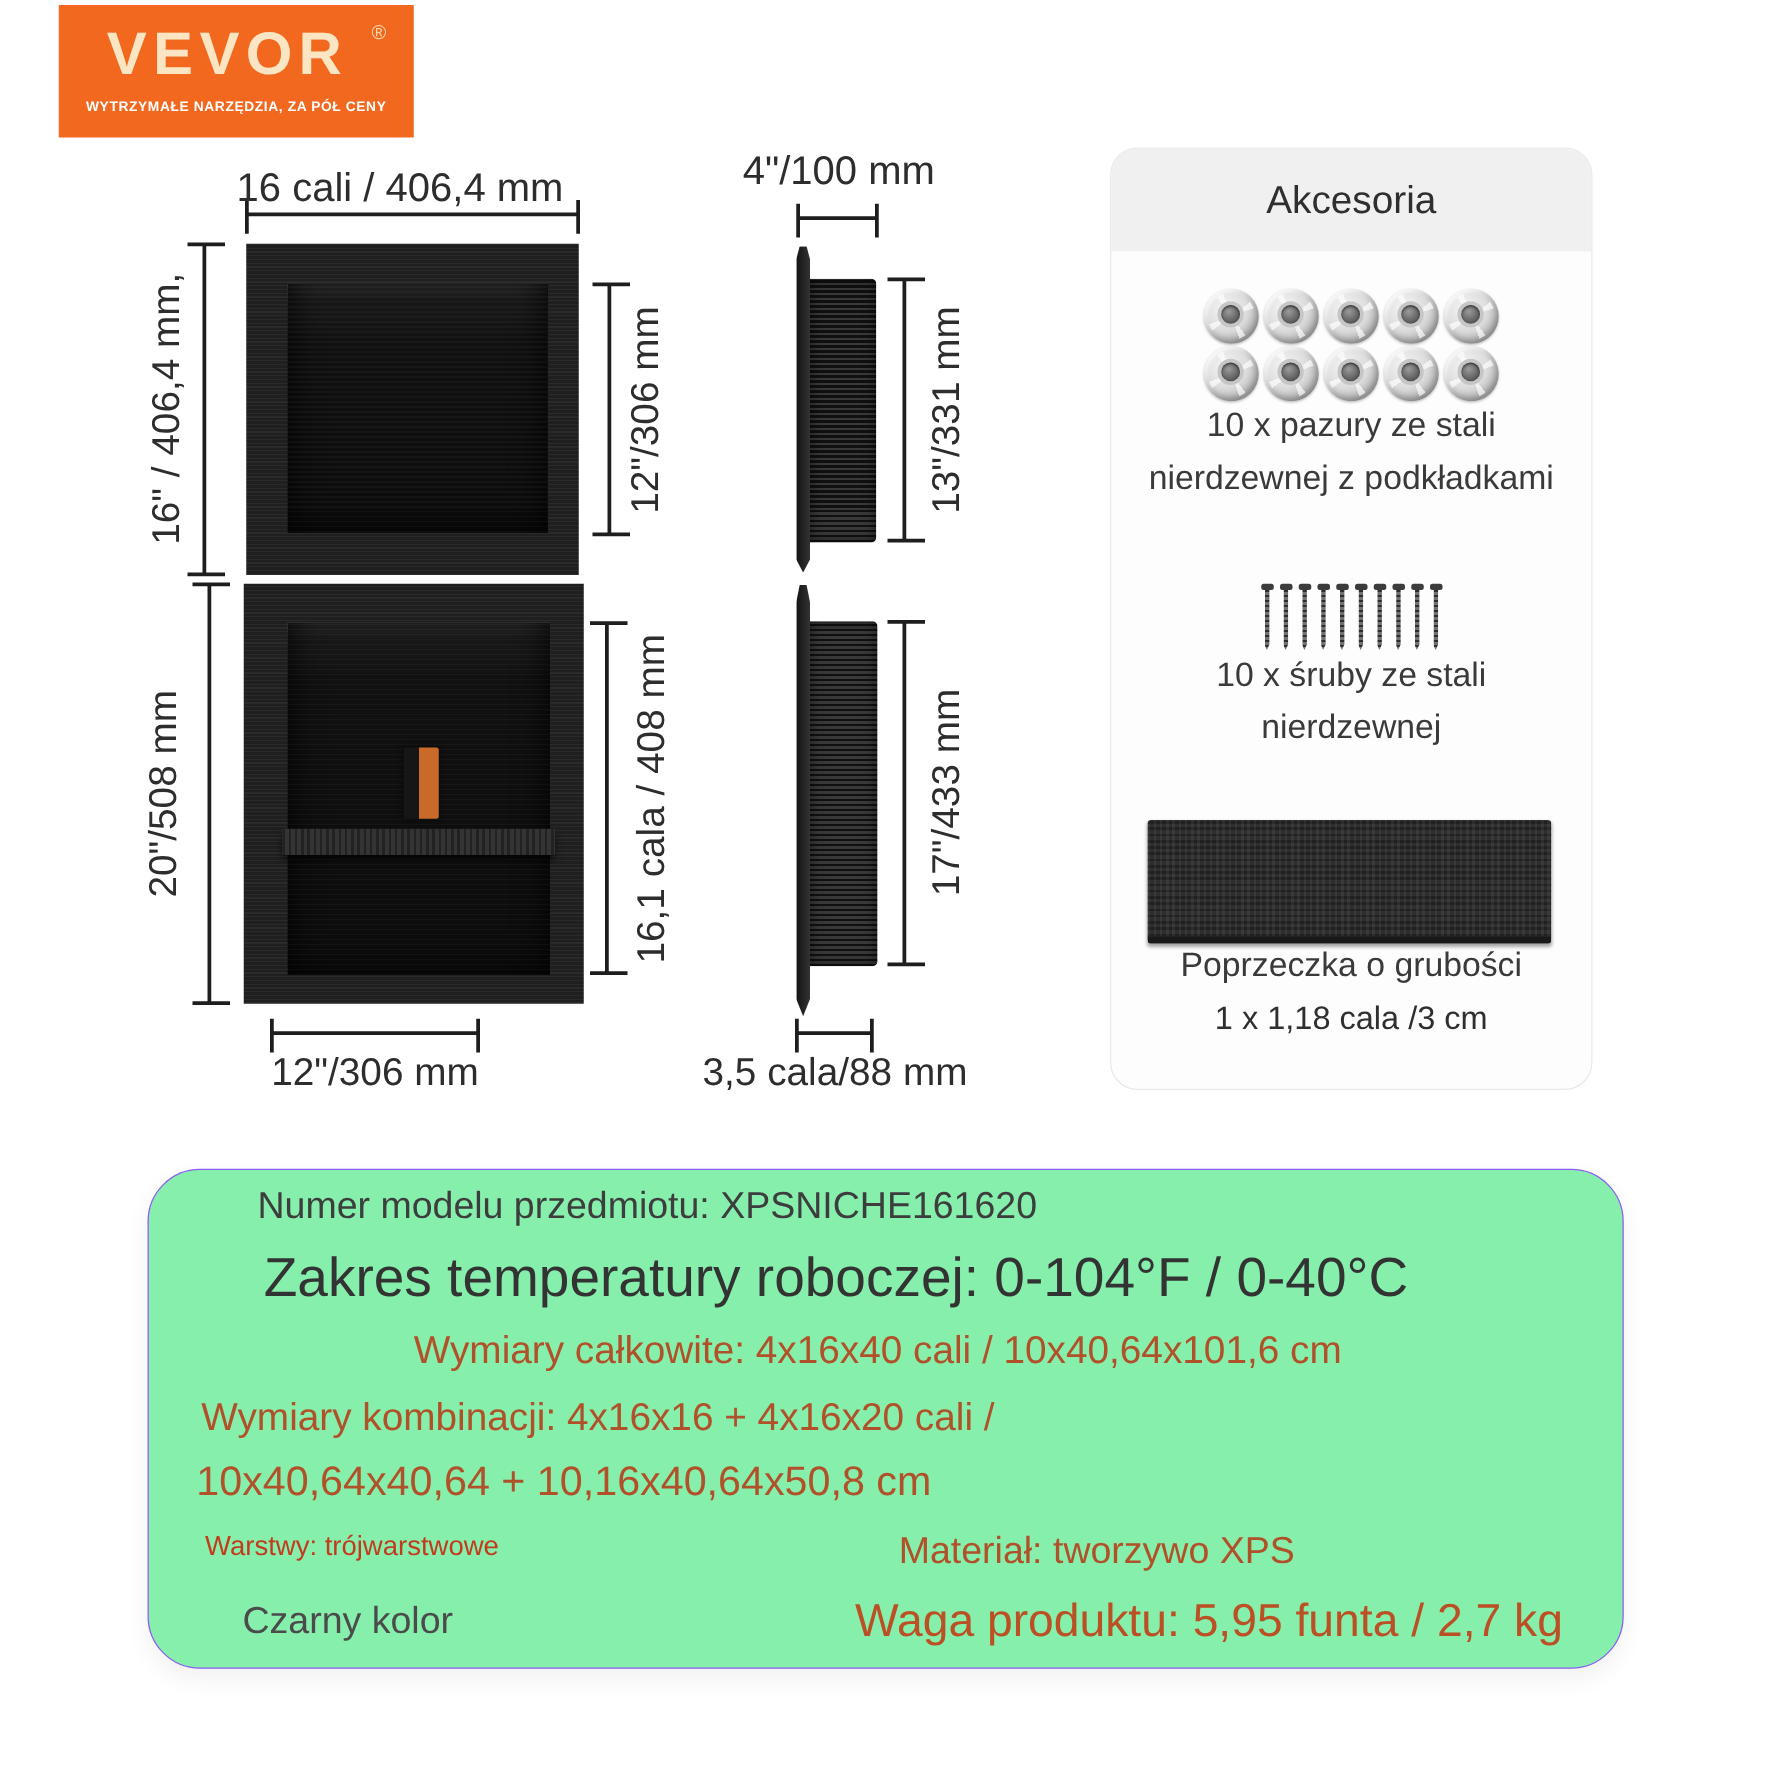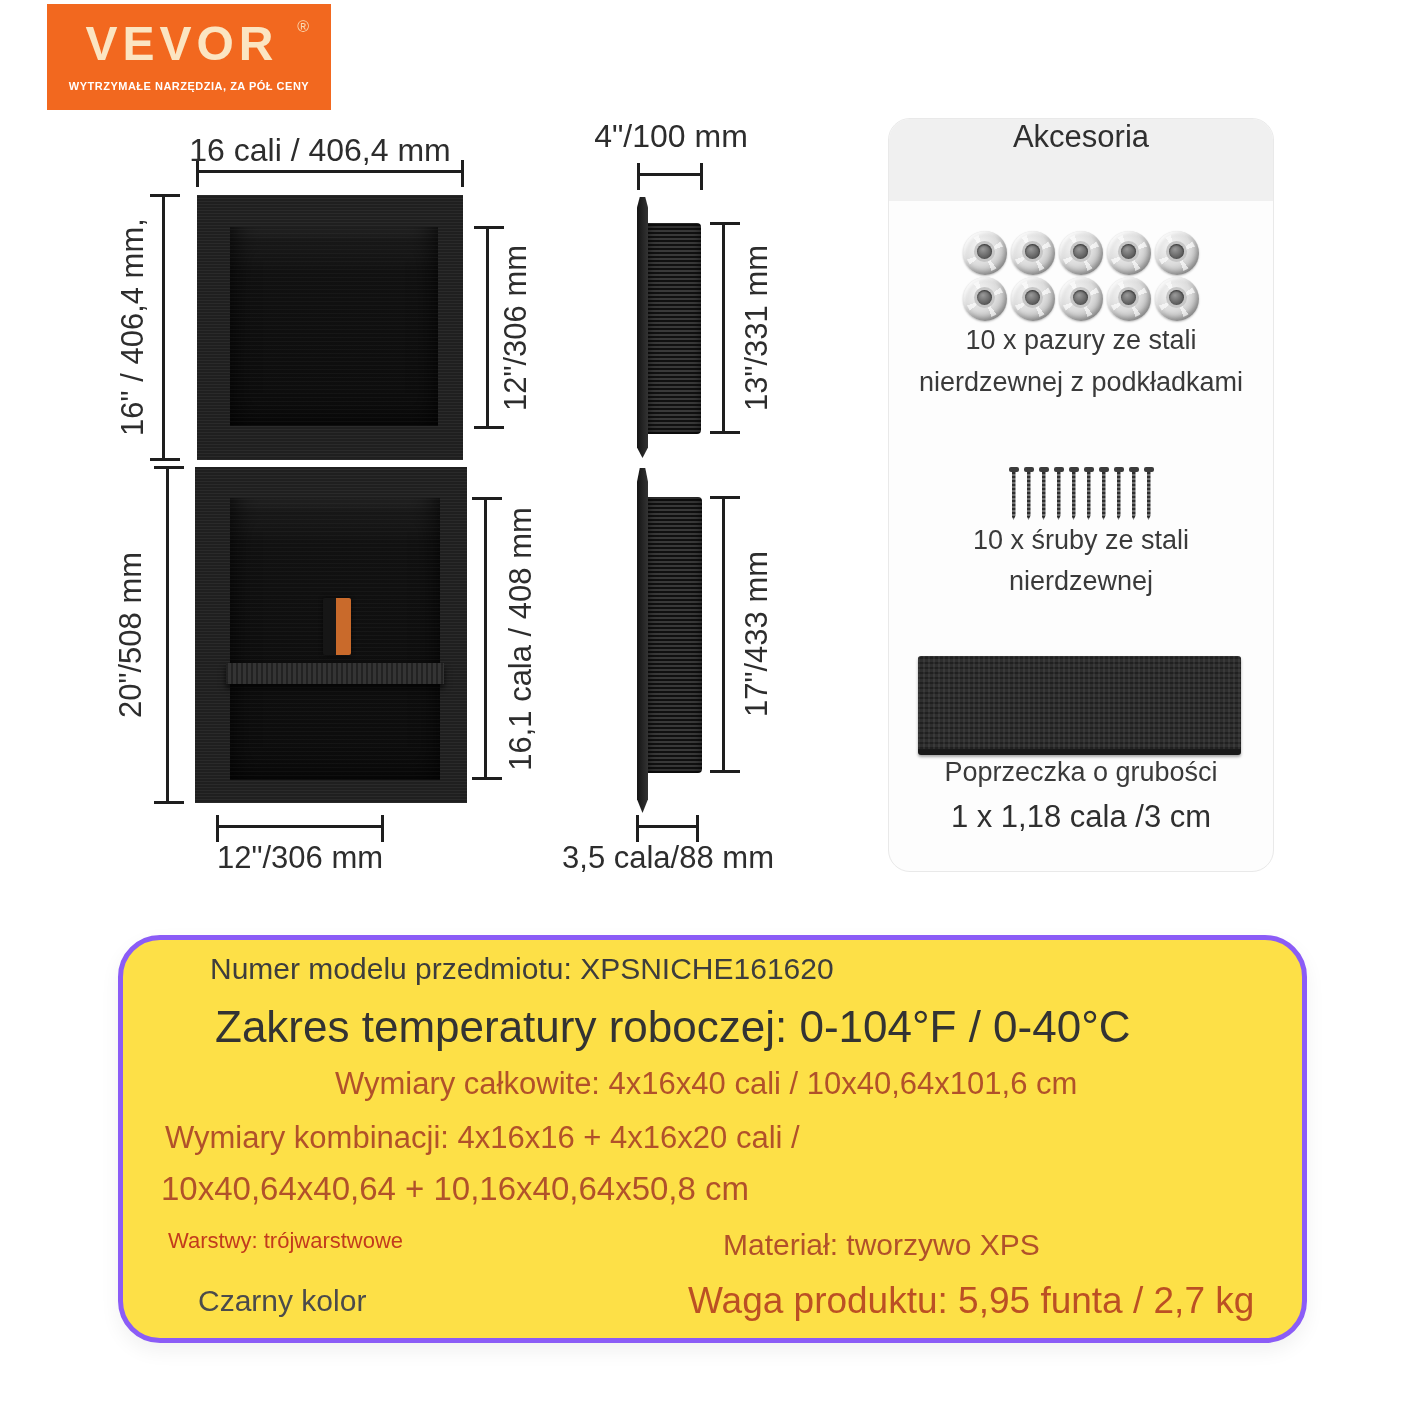--- a/index.html
+++ b/index.html
@@ -51,7 +51,7 @@
   .panel{position:absolute;left:888px;top:118px;width:384px;height:752px;background:#fdfdfd;
     border:1px solid #e9e9e9;border-radius:22px;overflow:hidden;}
   .panel-header{position:absolute;left:0;right:0;top:0;height:82px;background:#f0f0f0;
-    display:flex;justify-content:center;font-size:31px;color:#2f2f2f;}
+    display:flex;align-items:center;justify-content:center;font-size:31px;color:#2f2f2f;}
   .cap{position:absolute;left:0;right:0;text-align:center;font-size:27px;color:#3a3a3a;white-space:nowrap;}
   .cap.big{font-size:31px;color:#2f2f2f;}
   .claws{position:absolute;top:112px;left:50%;transform:translateX(-50%);width:246px;

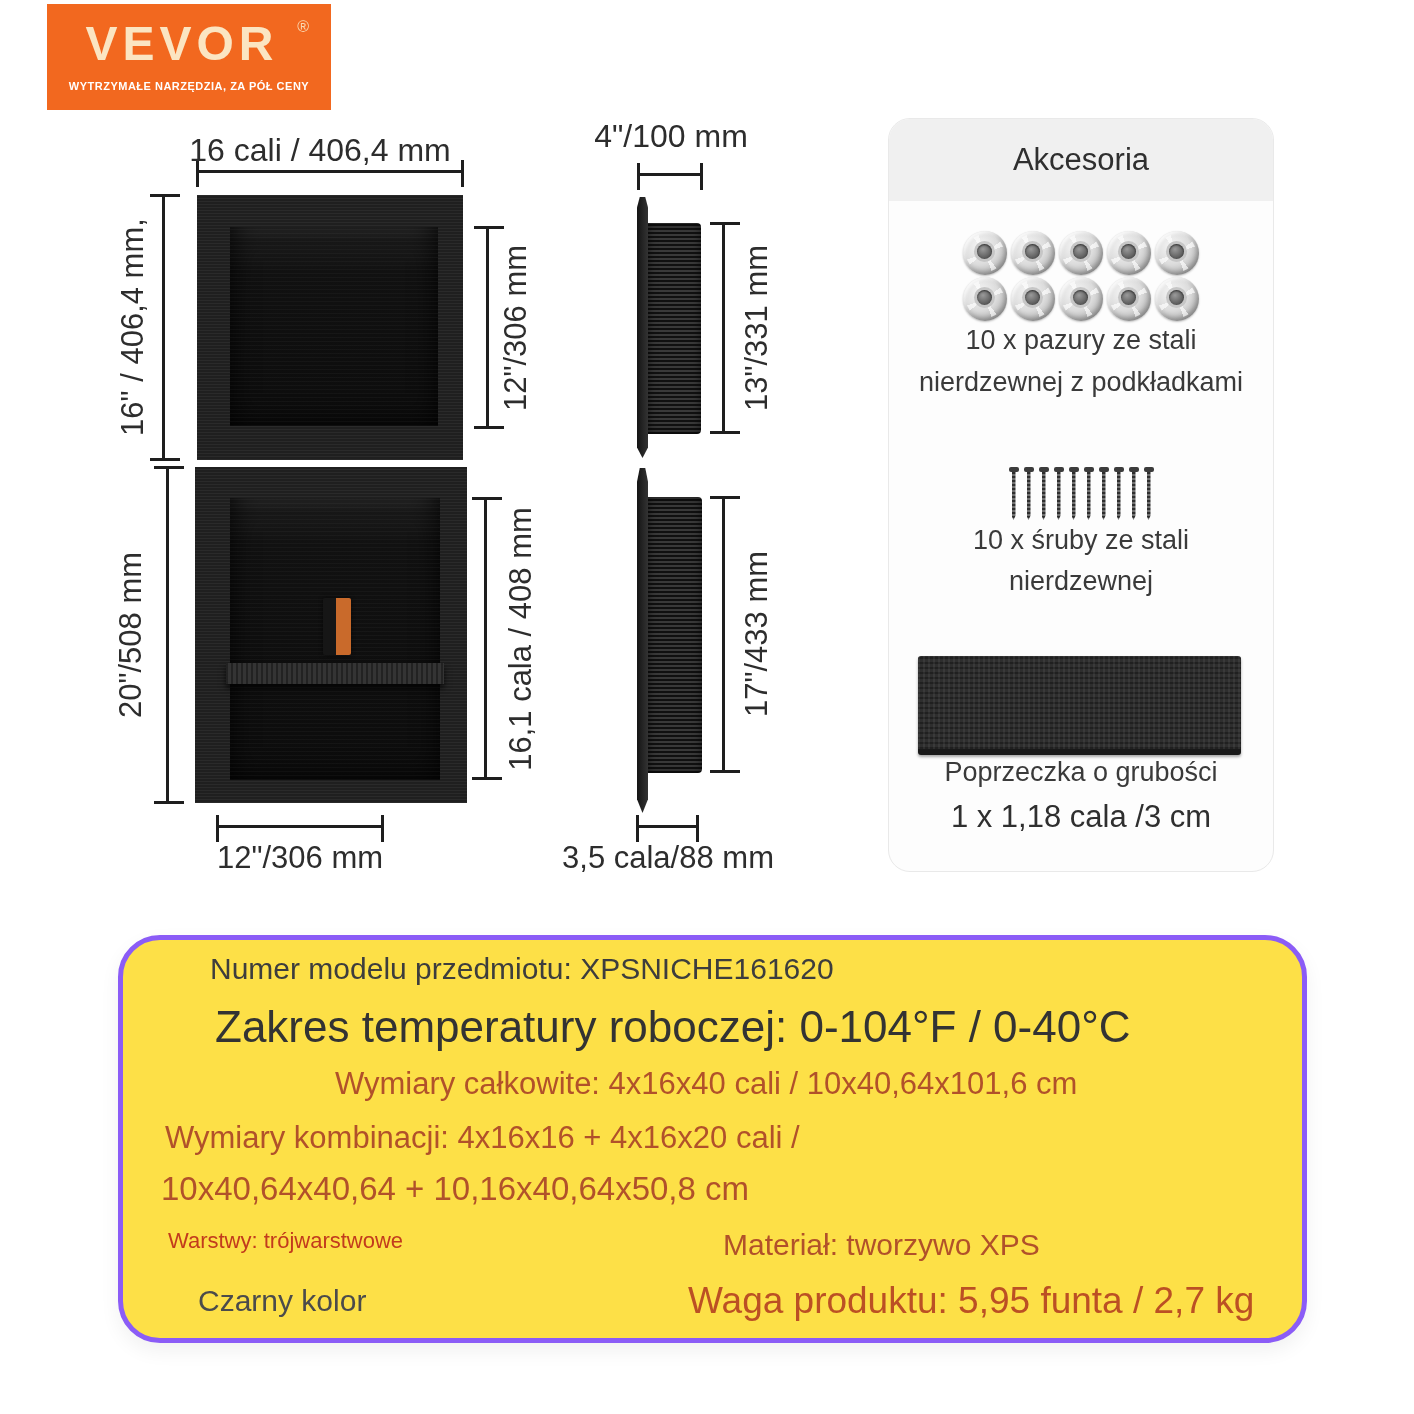--- a/index.html
+++ b/index.html
@@ -53,7 +53,7 @@
   .panel-header{position:absolute;left:0;right:0;top:0;height:82px;background:#f0f0f0;
     display:flex;align-items:center;justify-content:center;font-size:31px;color:#2f2f2f;}
   .cap{position:absolute;left:0;right:0;text-align:center;font-size:27px;color:#3a3a3a;white-space:nowrap;}
-  .cap.big{font-size:31px;color:#2f2f2f;}
+  .cap.big{font-size:26px;color:#2f2f2f;}
   .claws{position:absolute;top:112px;left:50%;transform:translateX(-50%);width:246px;
     display:flex;flex-wrap:wrap;gap:2px 4px;justify-content:center;}
   .claw{width:44px;height:44px;border-radius:50%;position:relative;

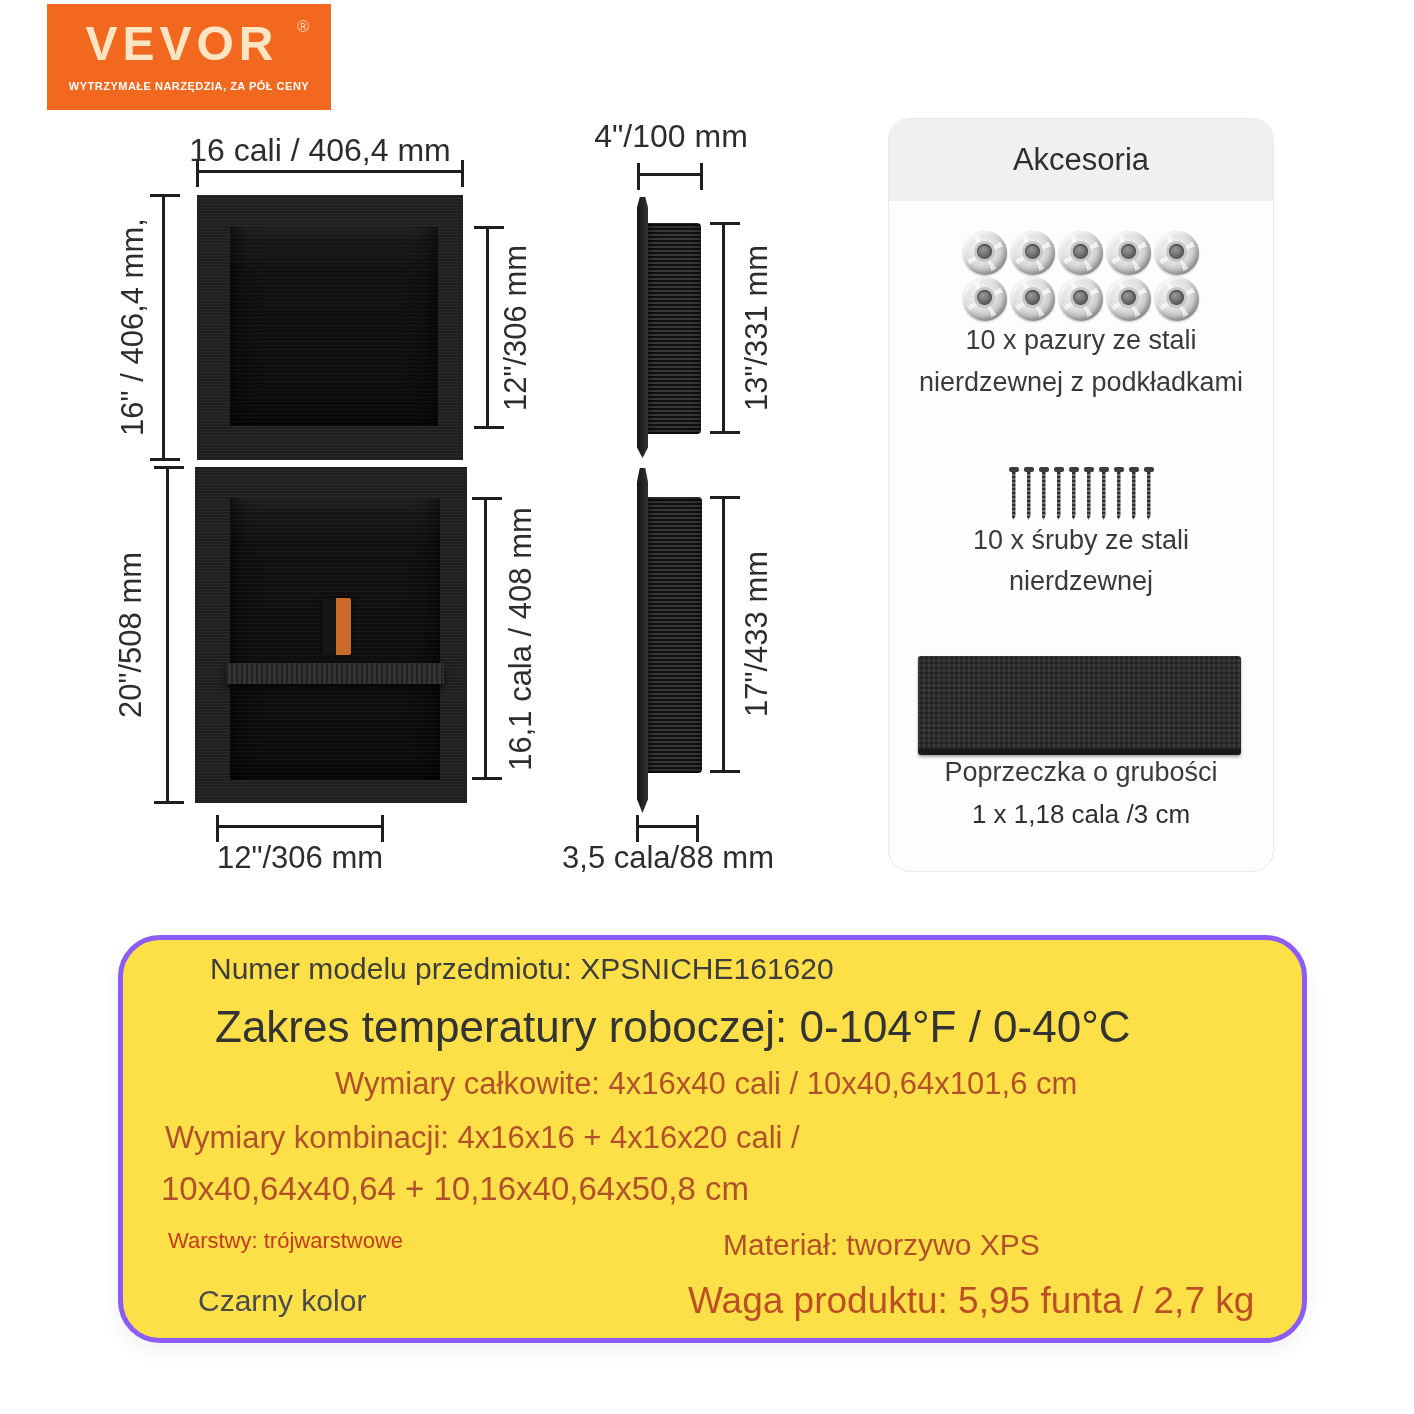--- a/index.html
+++ b/index.html
@@ -80,8 +80,8 @@
     border-bottom:6px solid #191919;box-shadow:0 2px 3px rgba(0,0,0,.35);}
 
   
-  .specs{position:absolute;left:118px;top:935px;width:1179px;height:398px;background:#fde047;
-    border:5px solid #8b5cf6;border-radius:42px;box-shadow:0 8px 20px rgba(0,0,0,.06);}
+  .specs{position:absolute;left:118px;top:935px;width:1179px;height:398px;background:#86efac;
+    border:1px solid #8b5cf6;border-radius:42px;box-shadow:0 8px 20px rgba(0,0,0,.06);}
   .s{position:absolute;white-space:nowrap;}
   .c-dark{color:#3d3d3d}.c-black{color:#333}.c-gray{color:#4b4b4b}
   .c-orange{color:#b1512a}.c-red{color:#c23b1d}.c-warm{color:#bb5024}

